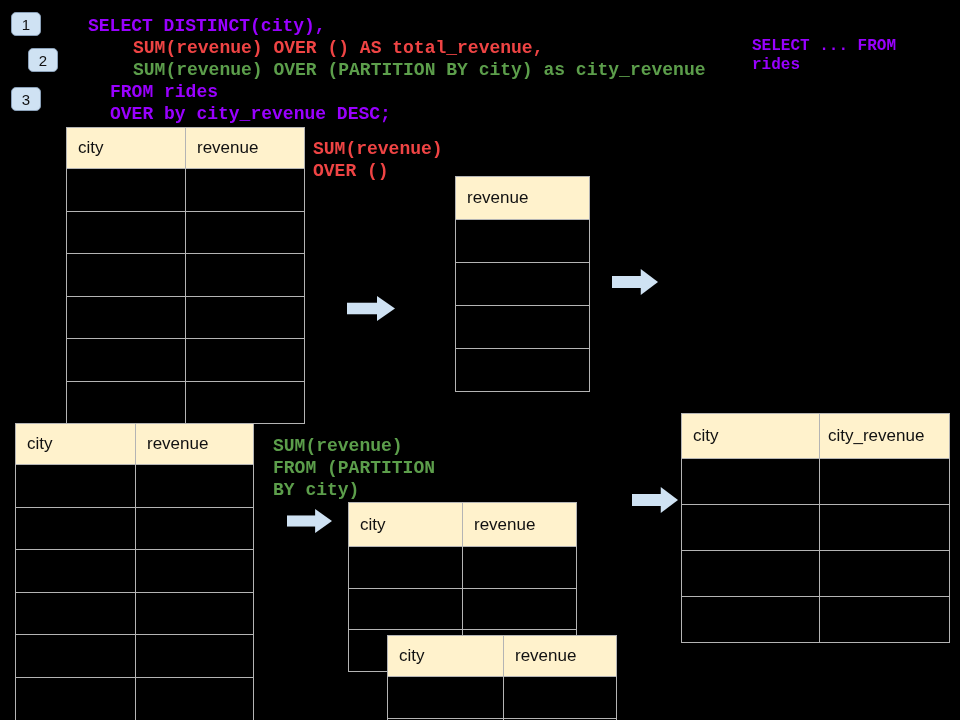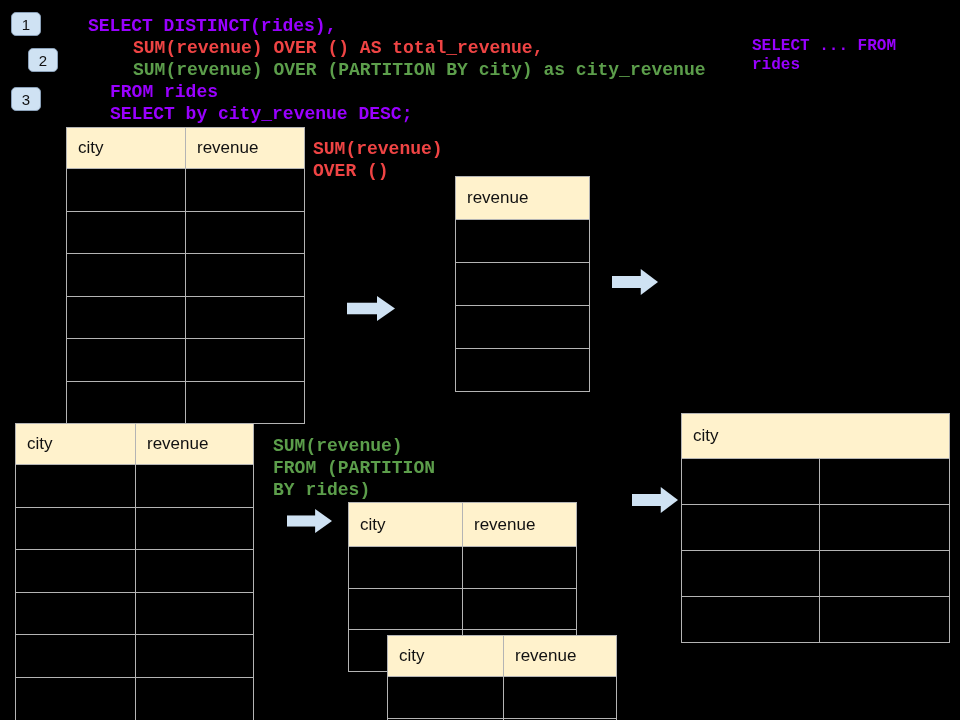--- a/index.html
+++ b/index.html
@@ -58,7 +58,7 @@
   </div>
 
 <div>
-  <div class="code c-purple" style="left:88px;top:15px;">SELECT DISTINCT(rides),</div>
+  <div class="code c-purple" style="left:88px;top:15px;">SELECT DISTINCT(city),</div>
   <div class="code c-red" style="left:133px;top:37px;">SUM(revenue) OVER () AS total_revenue,</div>
   <div class="code c-green" style="left:133px;top:59px;">SUM(revenue) OVER (PARTITION BY city) as city_revenue</div>
   <div class="code c-purple" style="left:110px;top:81px;">FROM rides</div>

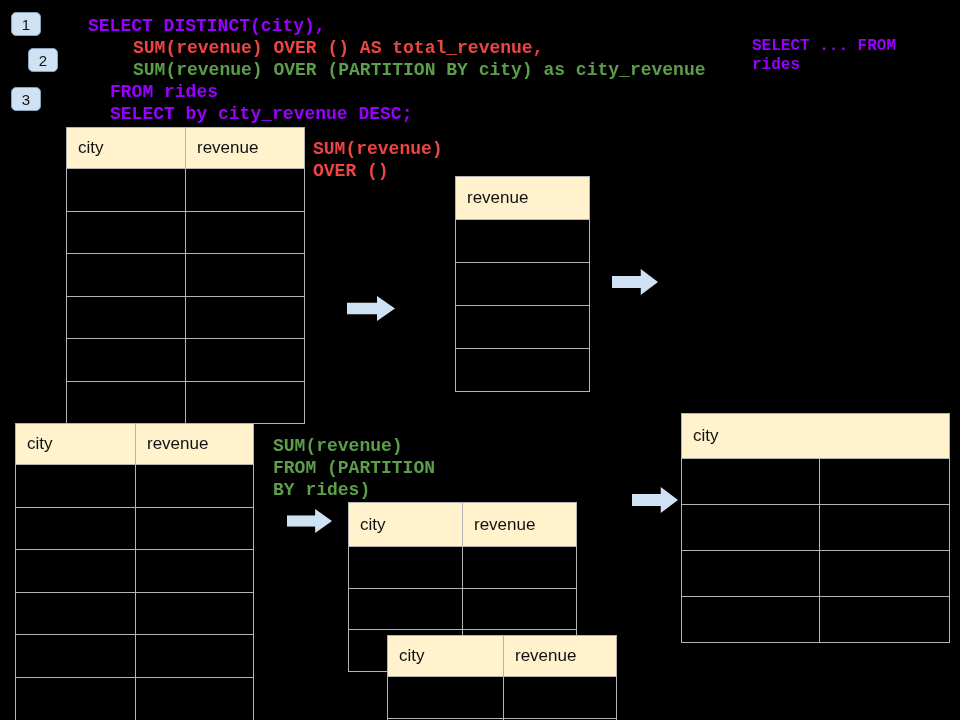--- a/index.html
+++ b/index.html
@@ -62,7 +62,7 @@
   <div class="code c-red" style="left:133px;top:37px;">SUM(revenue) OVER () AS total_revenue,</div>
   <div class="code c-green" style="left:133px;top:59px;">SUM(revenue) OVER (PARTITION BY city) as city_revenue</div>
   <div class="code c-purple" style="left:110px;top:81px;">FROM rides</div>
-  <div class="code c-purple" style="left:110px;top:103px;">SELECT by city_revenue DESC;</div>
+  <div class="code c-purple" style="left:110px;top:103px;">OVER by city_revenue DESC;</div>
 </div>
 
 <div>

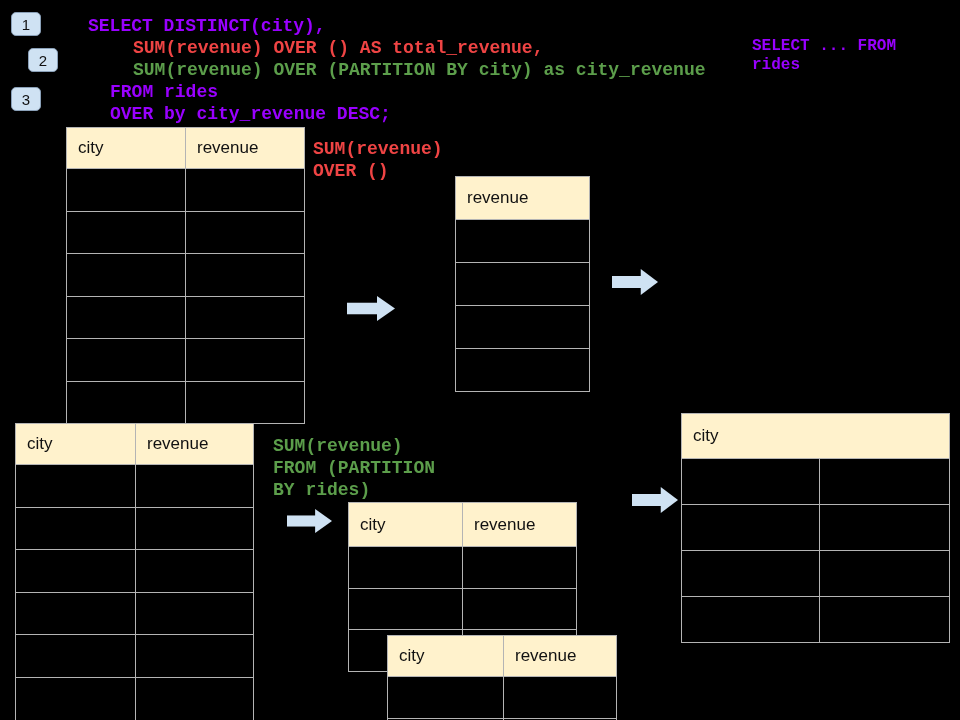--- a/index.html
+++ b/index.html
@@ -198,6 +198,7 @@
 <div class="tbl" style="left:681px;top:413px;width:269px;">
   <div class="tr thead" style="height:44px;">
     <div class="td" style="width:138px;">city</div>
+    <div class="td" style="flex:1;padding-left:8px;">city_revenue</div>
   </div>
   <div class="tr" style="height:45px;">
       <div class="td" style="width:138px;"></div>

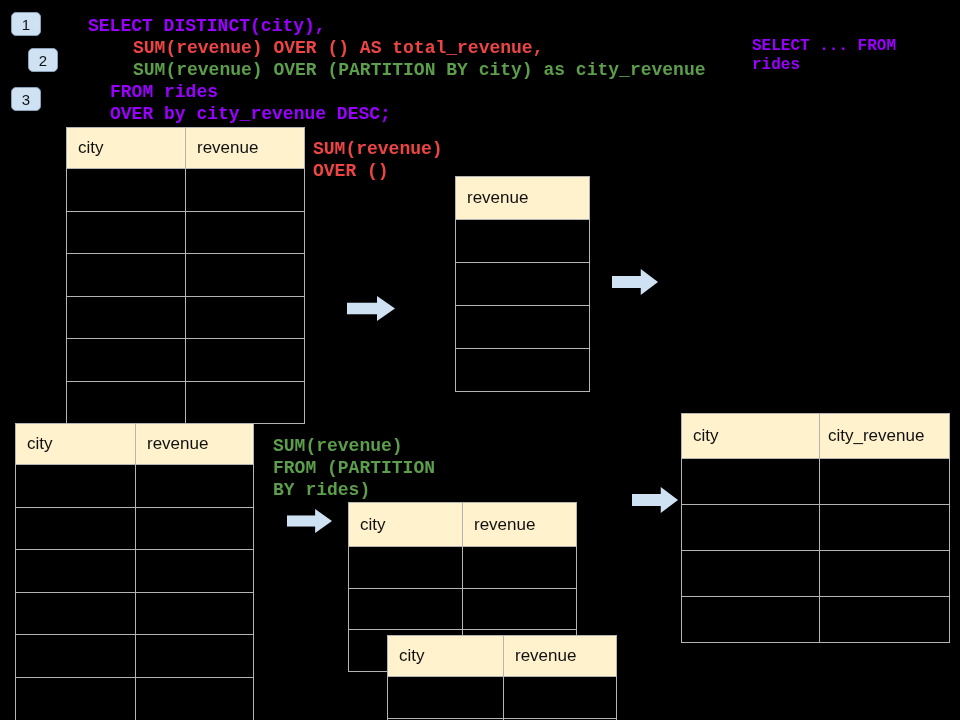--- a/index.html
+++ b/index.html
@@ -78,7 +78,7 @@
 <div>
   <div class="code c-green" style="left:273px;top:435px;">SUM(revenue)</div>
   <div class="code c-green" style="left:273px;top:457px;">FROM (PARTITION</div>
-  <div class="code c-green" style="left:273px;top:479px;">BY rides)</div>
+  <div class="code c-green" style="left:273px;top:479px;">BY city)</div>
 </div>
 
 <div class="tbl" style="left:66px;top:127px;width:239px;">

